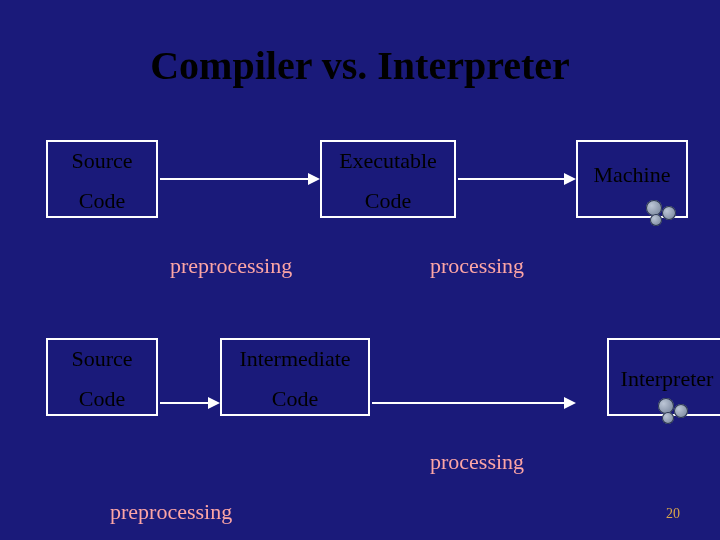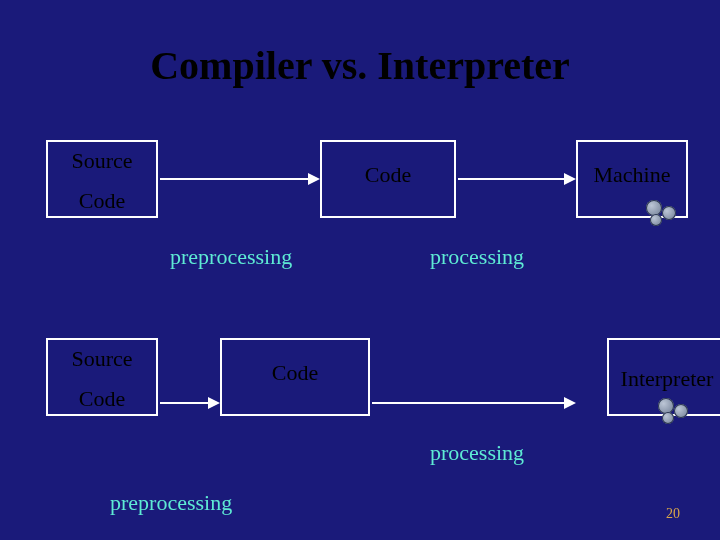--- a/index.html
+++ b/index.html
@@ -85,6 +85,7 @@
 </div>
 
 <div class="box" style="left:320px; top:140px; width:136px; height:78px;">
+  <div>Executable</div>
   <div style="height:14px"></div>
   <div>Code</div>
 </div>

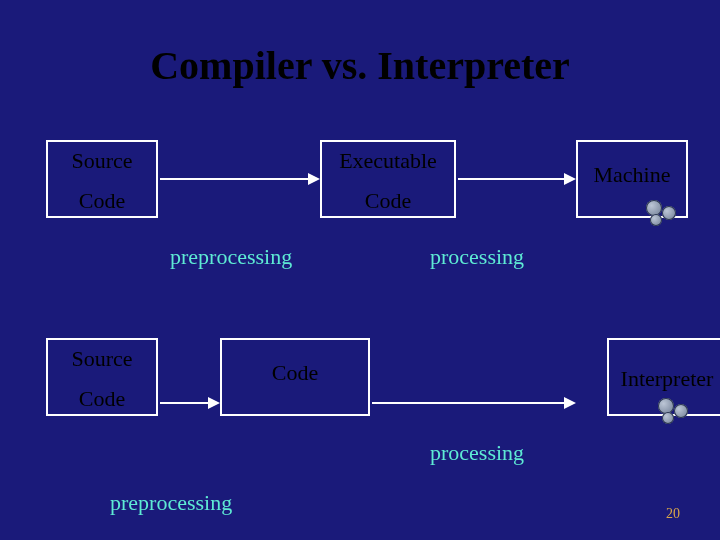--- a/index.html
+++ b/index.html
@@ -32,7 +32,8 @@
   .label {
     position: absolute;
     font-size: 22px;
-    color: #5eead4;
+    color: #fca5a5;
+    margin-top: 9px;
   }
   .page-num {
     position: absolute;

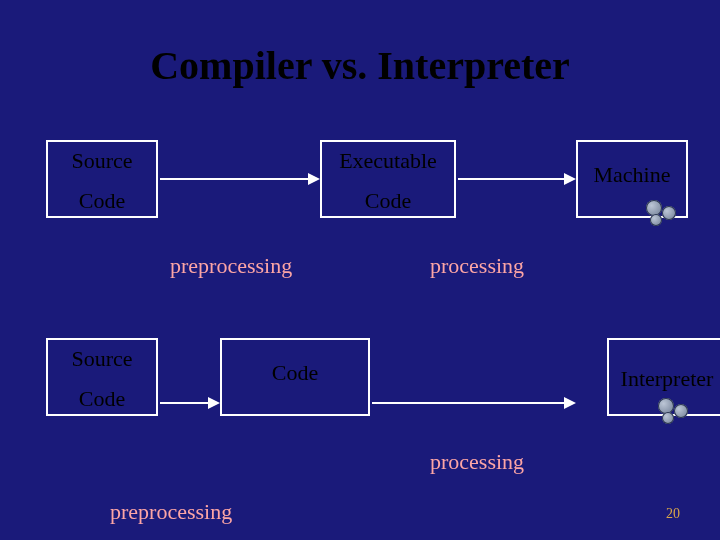--- a/index.html
+++ b/index.html
@@ -116,6 +116,7 @@
 </div>
 
 <div class="box" style="left:220px; top:338px; width:150px; height:78px;">
+  <div>Intermediate</div>
   <div style="height:14px"></div>
   <div>Code</div>
 </div>

